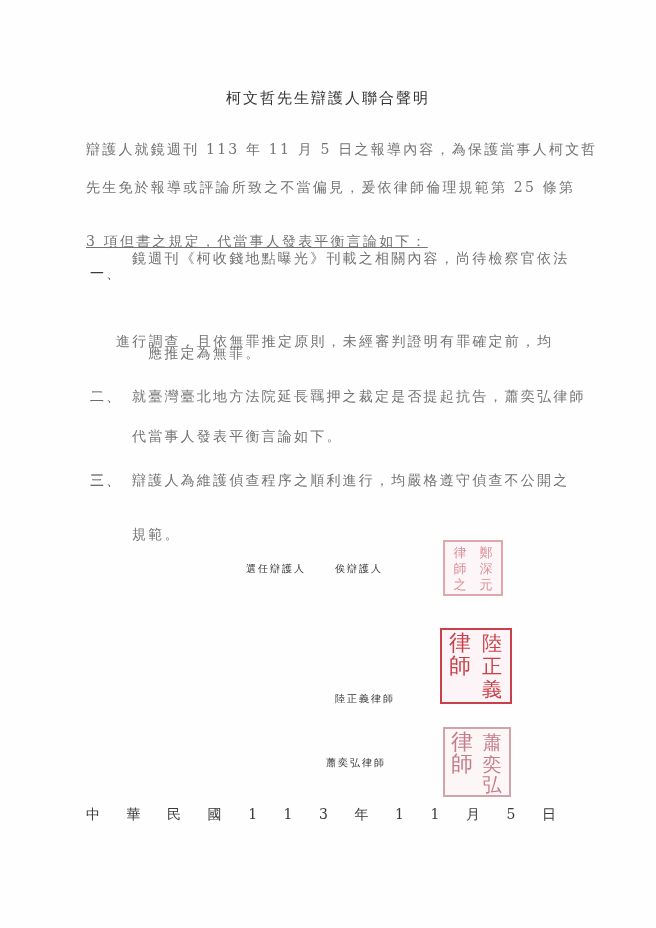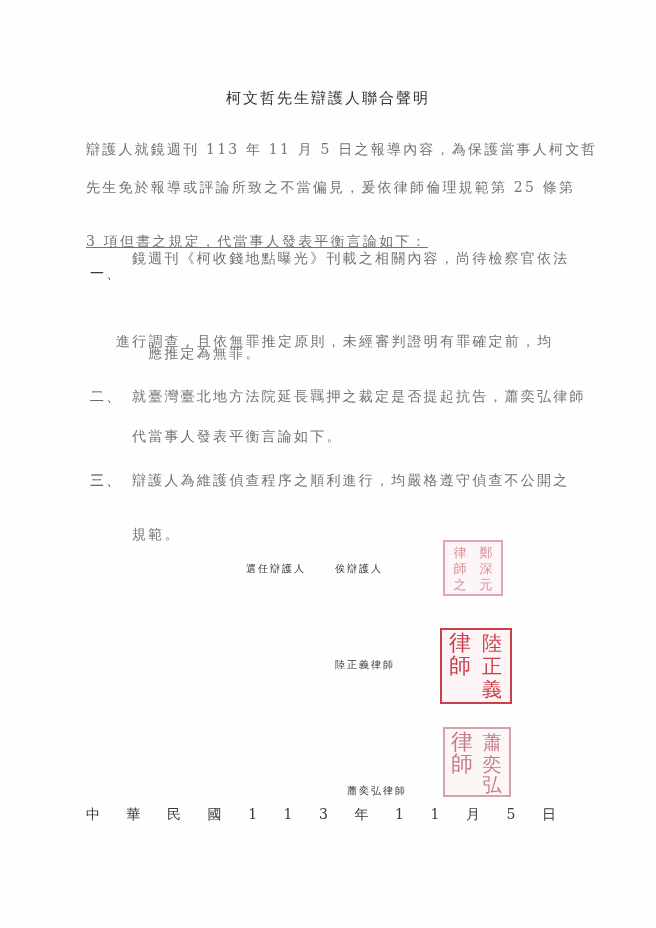--- a/index.html
+++ b/index.html
@@ -77,7 +77,7 @@
       <span style="font-size:13px">元</span>
     </div>
 
-    <div class="sig" style="left:335px; top:658px;text-align:right;">陸正義律師</div>
+    <div class="sig" style="left:335px; top:692px;text-align:right;">陸正義律師</div>
     <div class="seal three s2">
       <span style="font-size:22px; grid-row: span 1;">律</span>
       <span style="font-size:22px;">師</span>

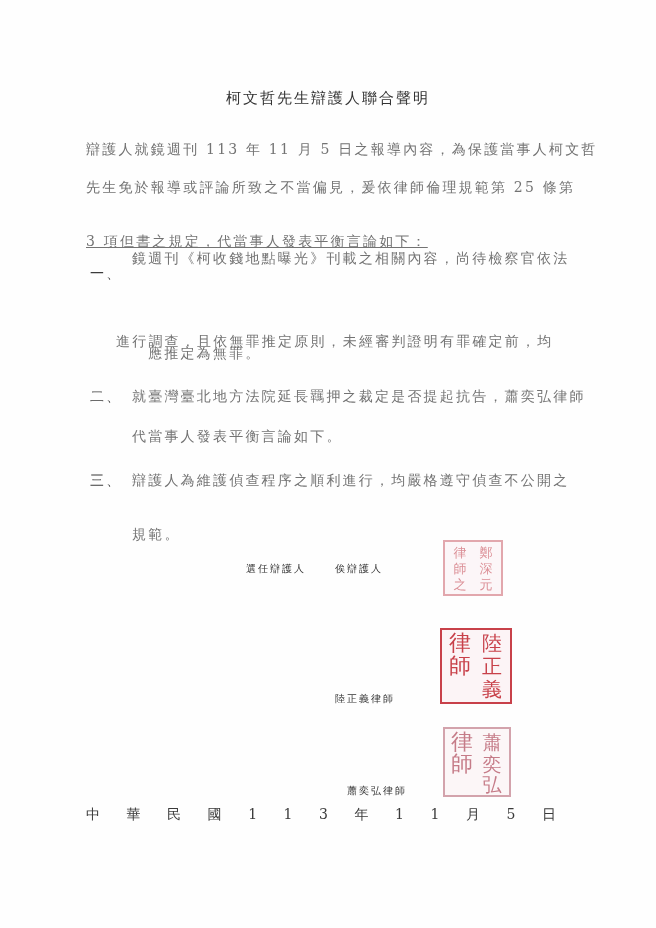--- a/index.html
+++ b/index.html
@@ -87,7 +87,7 @@
       <span style="font-size:20px;">義</span>
     </div>
 
-    <div class="sig" style="left:347px; top:756px;margin-top:28px;">蕭奕弘律師</div>
+    <div class="sig" style="left:326px; top:756px;">蕭奕弘律師</div>
     <div class="seal three s3">
       <span style="font-size:22px;">律</span>
       <span style="font-size:22px;">師</span>

